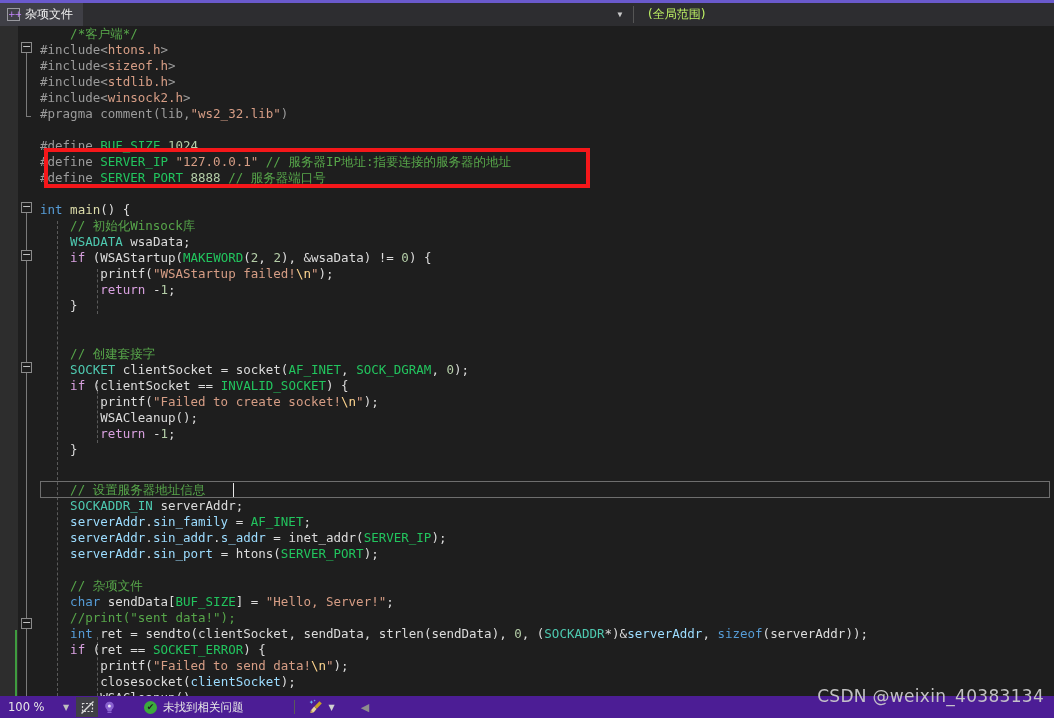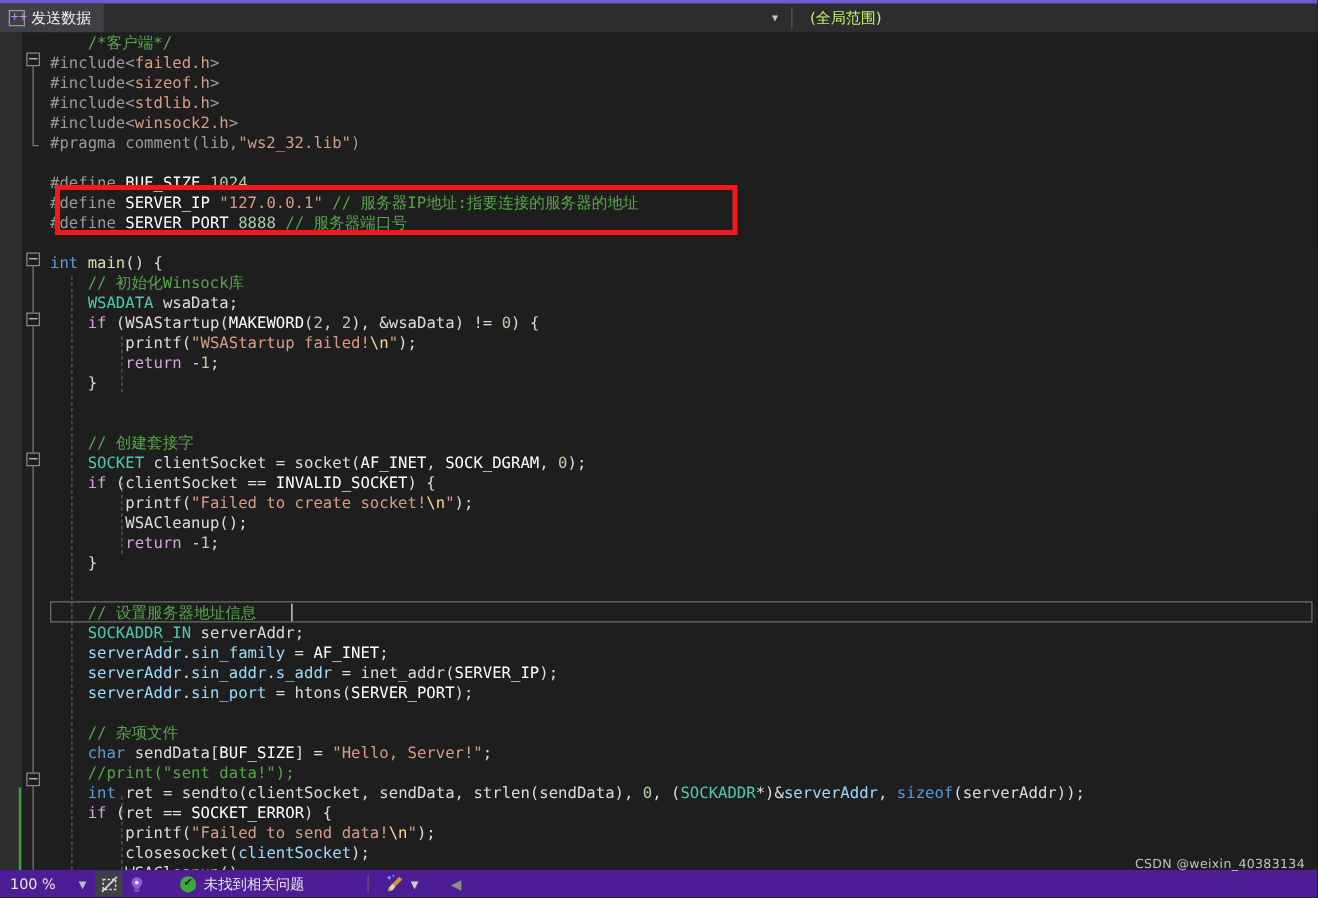--- a/index.html
+++ b/index.html
@@ -285,7 +285,7 @@
 <div id="tab-row">
   <div id="tab-doc">
     <span class="misc-icon">++</span>
-    <span>发送数据</span>
+    <span>杂项文件</span>
   </div>
   <div id="tab-spacer"></div>
   <div id="scope-dropdown-arrow">▼</div>

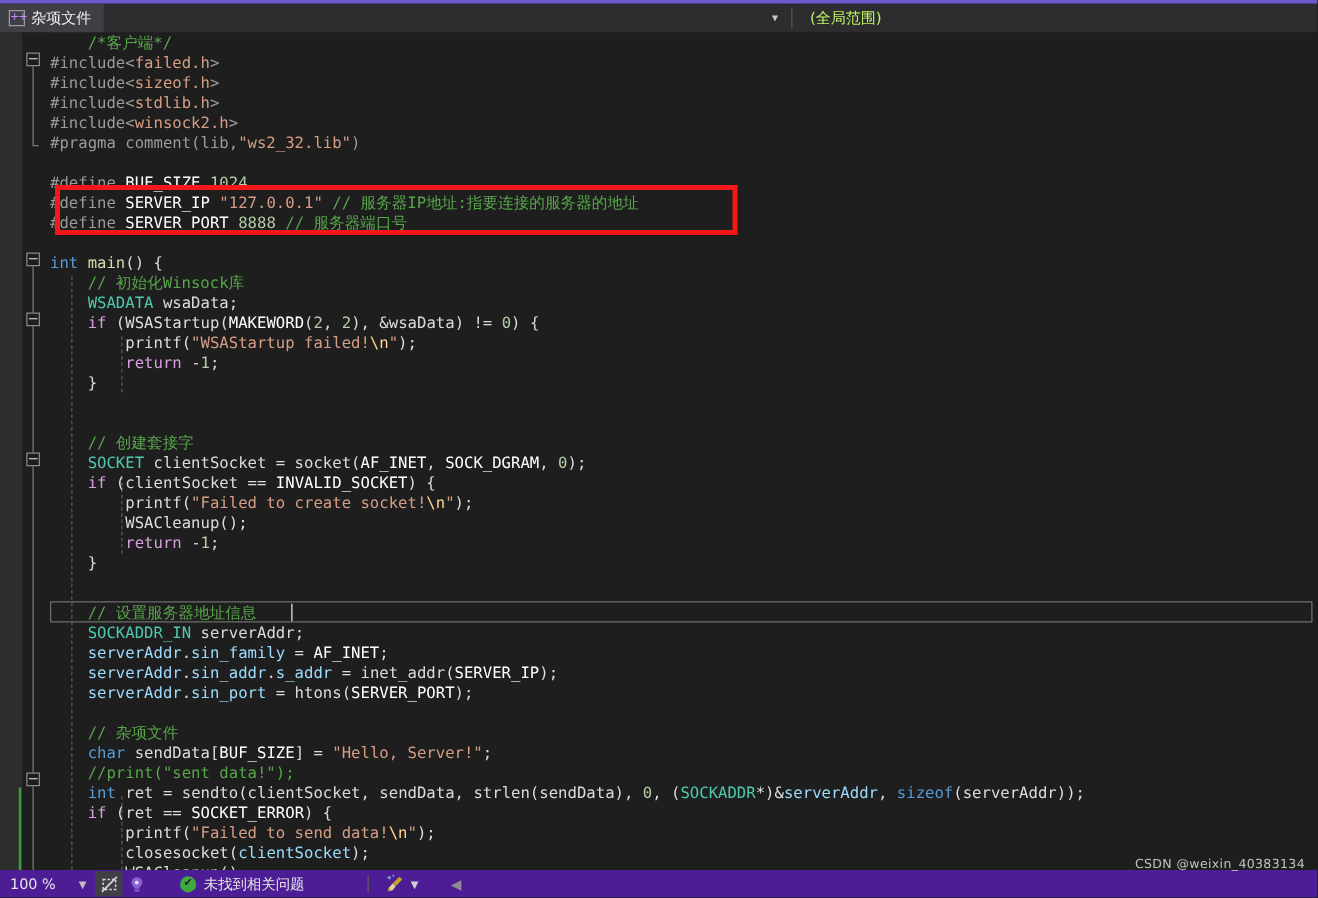--- a/index.html
+++ b/index.html
@@ -320,7 +320,7 @@
 
   <div id="code-area">
     <div class="line" style="top:0px;"><span class="cmt">    /*客户端*/</span></div>
-    <div class="line" style="top:16px;"><span class="pre">#include&lt;</span><span class="str">failed.h</span><span class="pre">&gt;</span></div>
+    <div class="line" style="top:16px;"><span class="pre">#include&lt;</span><span class="str">htons.h</span><span class="pre">&gt;</span></div>
     <div class="line" style="top:32px;"><span class="pre">#include&lt;</span><span class="str">sizeof.h</span><span class="pre">&gt;</span></div>
     <div class="line" style="top:48px;"><span class="pre">#include&lt;</span><span class="str">stdlib.h</span><span class="pre">&gt;</span></div>
     <div class="line" style="top:64px;"><span class="pre">#include&lt;</span><span class="str">winsock2.h</span><span class="pre">&gt;</span></div>

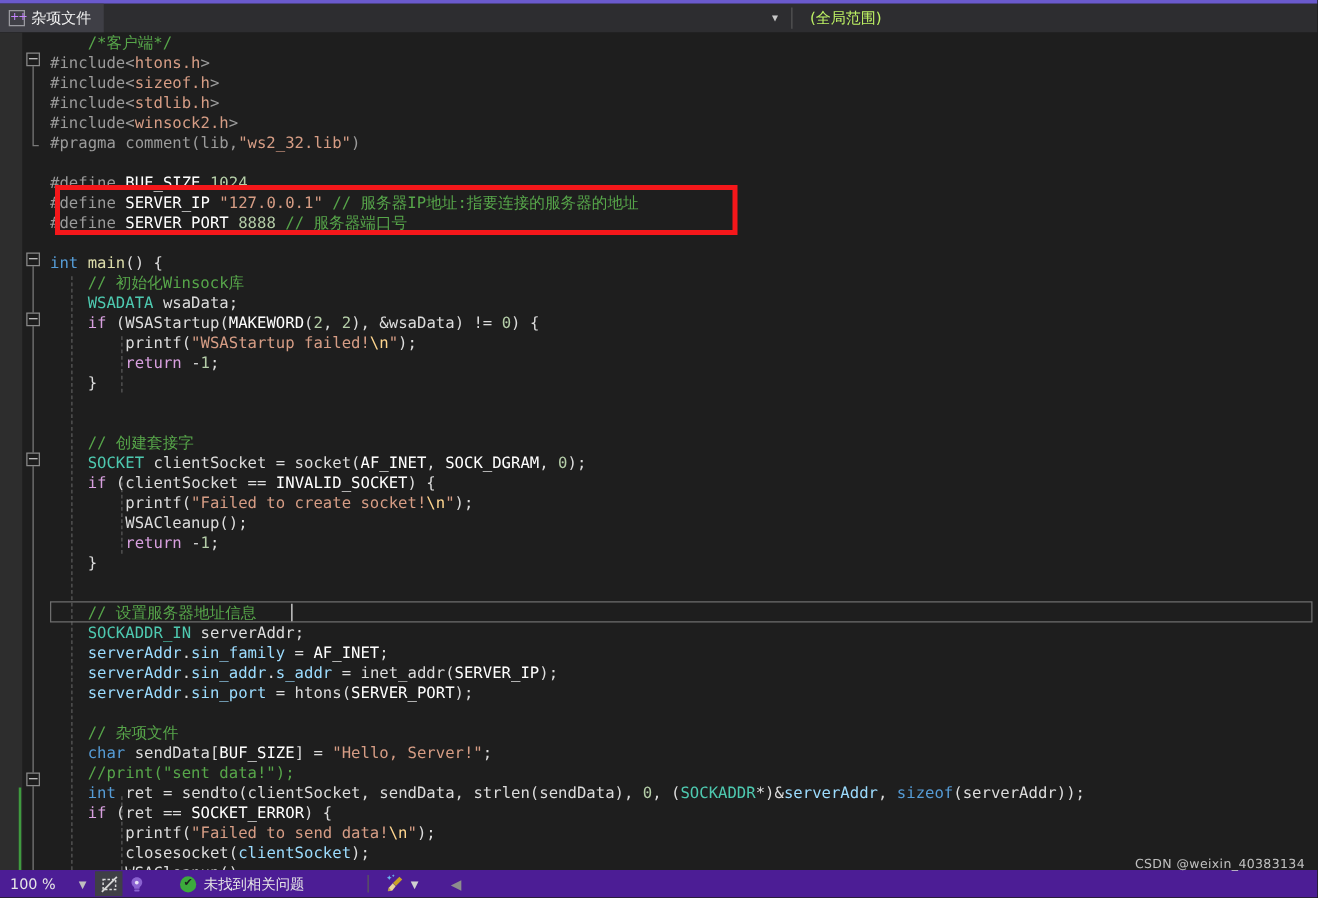--- a/index.html
+++ b/index.html
@@ -126,7 +126,7 @@
   .kw   { color: #569cd6; }
   .kw2  { color: #d8a0df; }
   .type { color: #4ec9b0; }
-  .mac  { color: #ffffff; }
+  .mac  { color: #22c55e; }
   .str  { color: #d69d85; }
   .num  { color: #b5cea8; }
   .id   { color: #9cdcfe; }

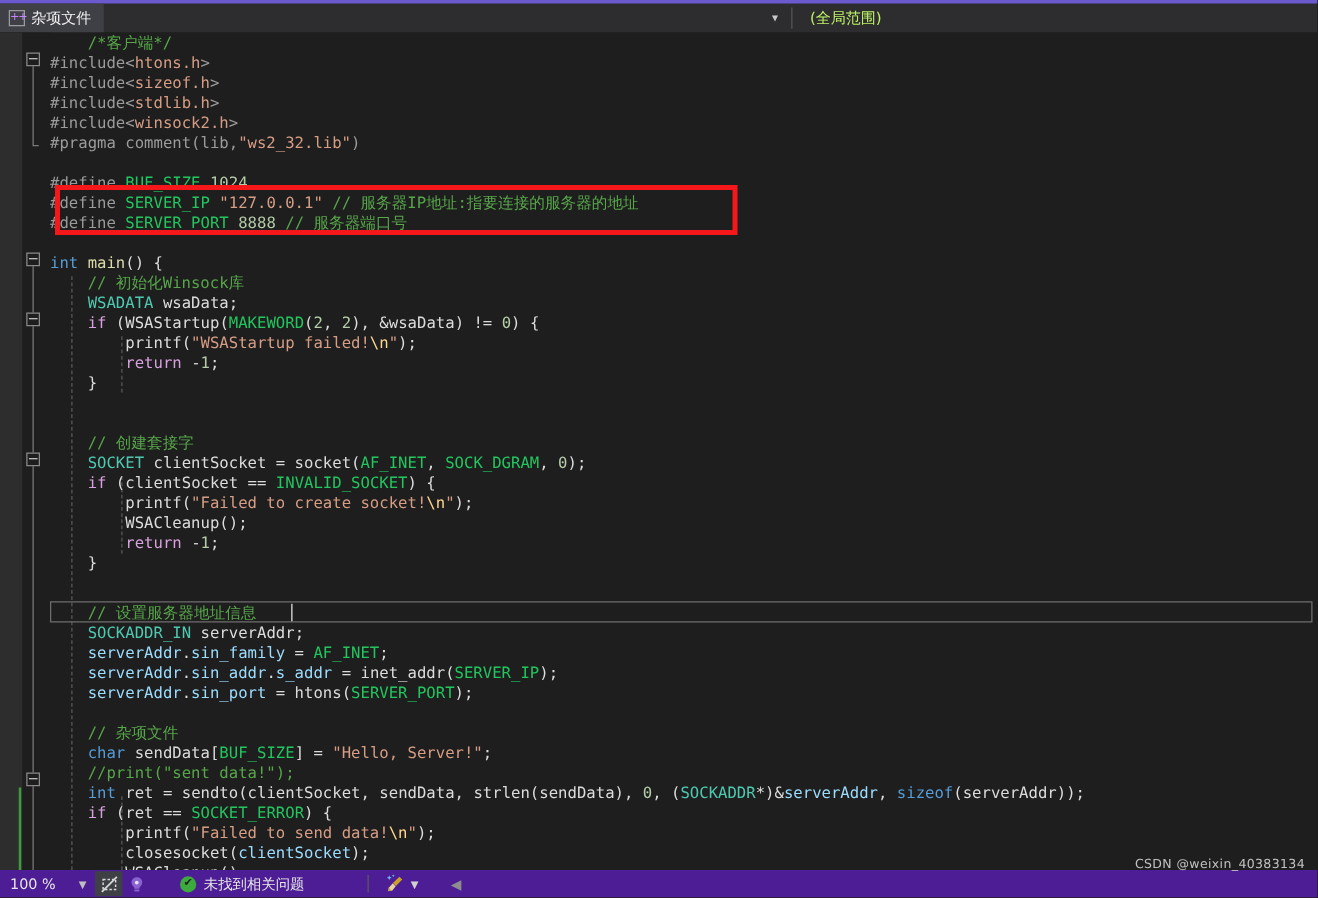--- a/index.html
+++ b/index.html
@@ -272,7 +272,7 @@
     top: 686px;
     color: #cfcfcf;
     font-family: "DejaVu Sans", sans-serif;
-    font-size: 10px;
+    font-size: 17px;
     letter-spacing: 0.3px;
     opacity: 0.92;
   }

